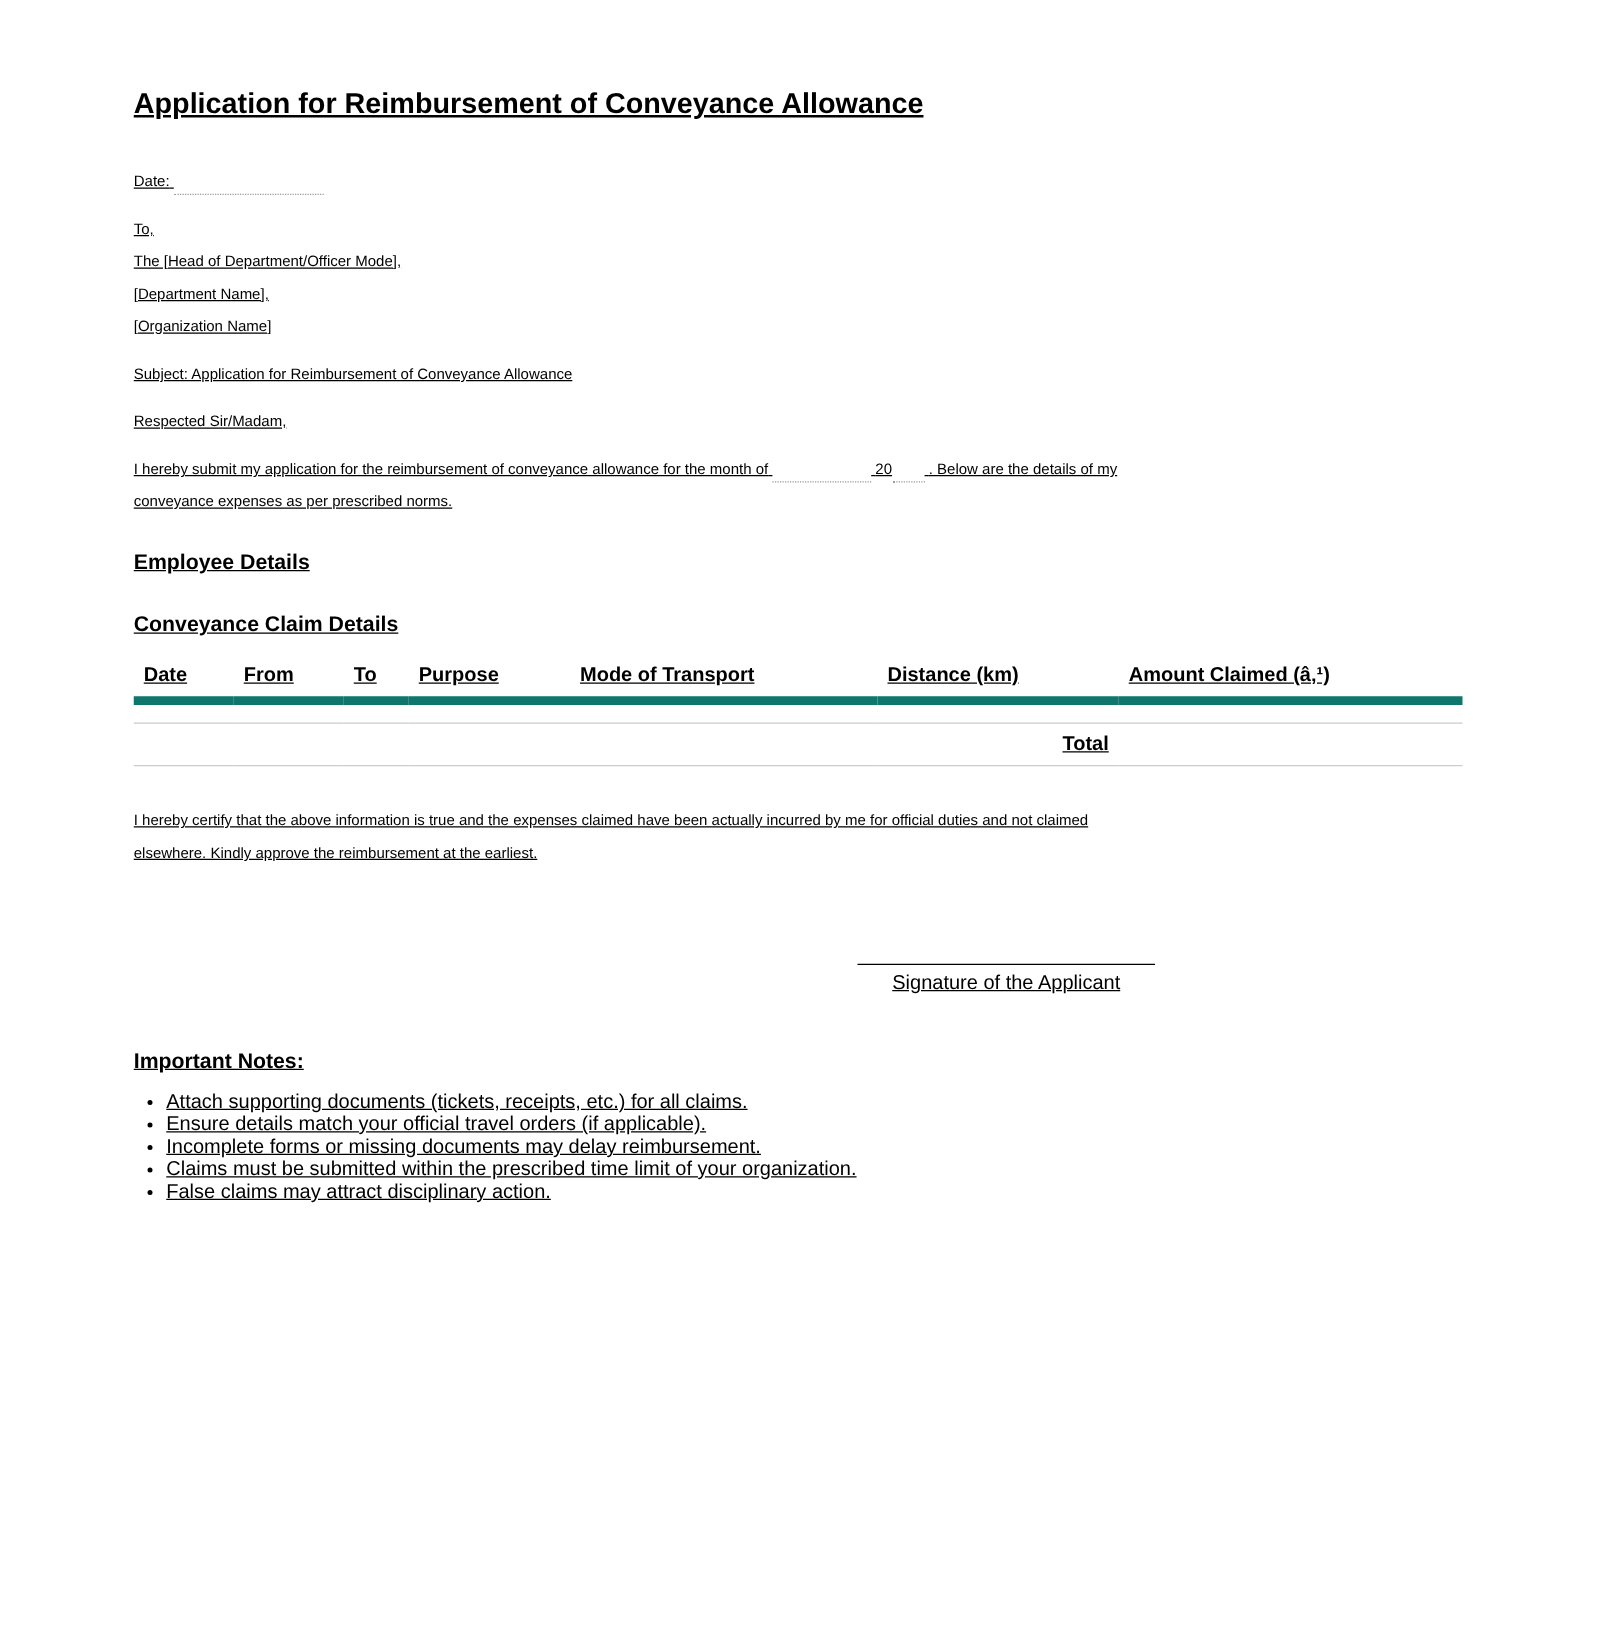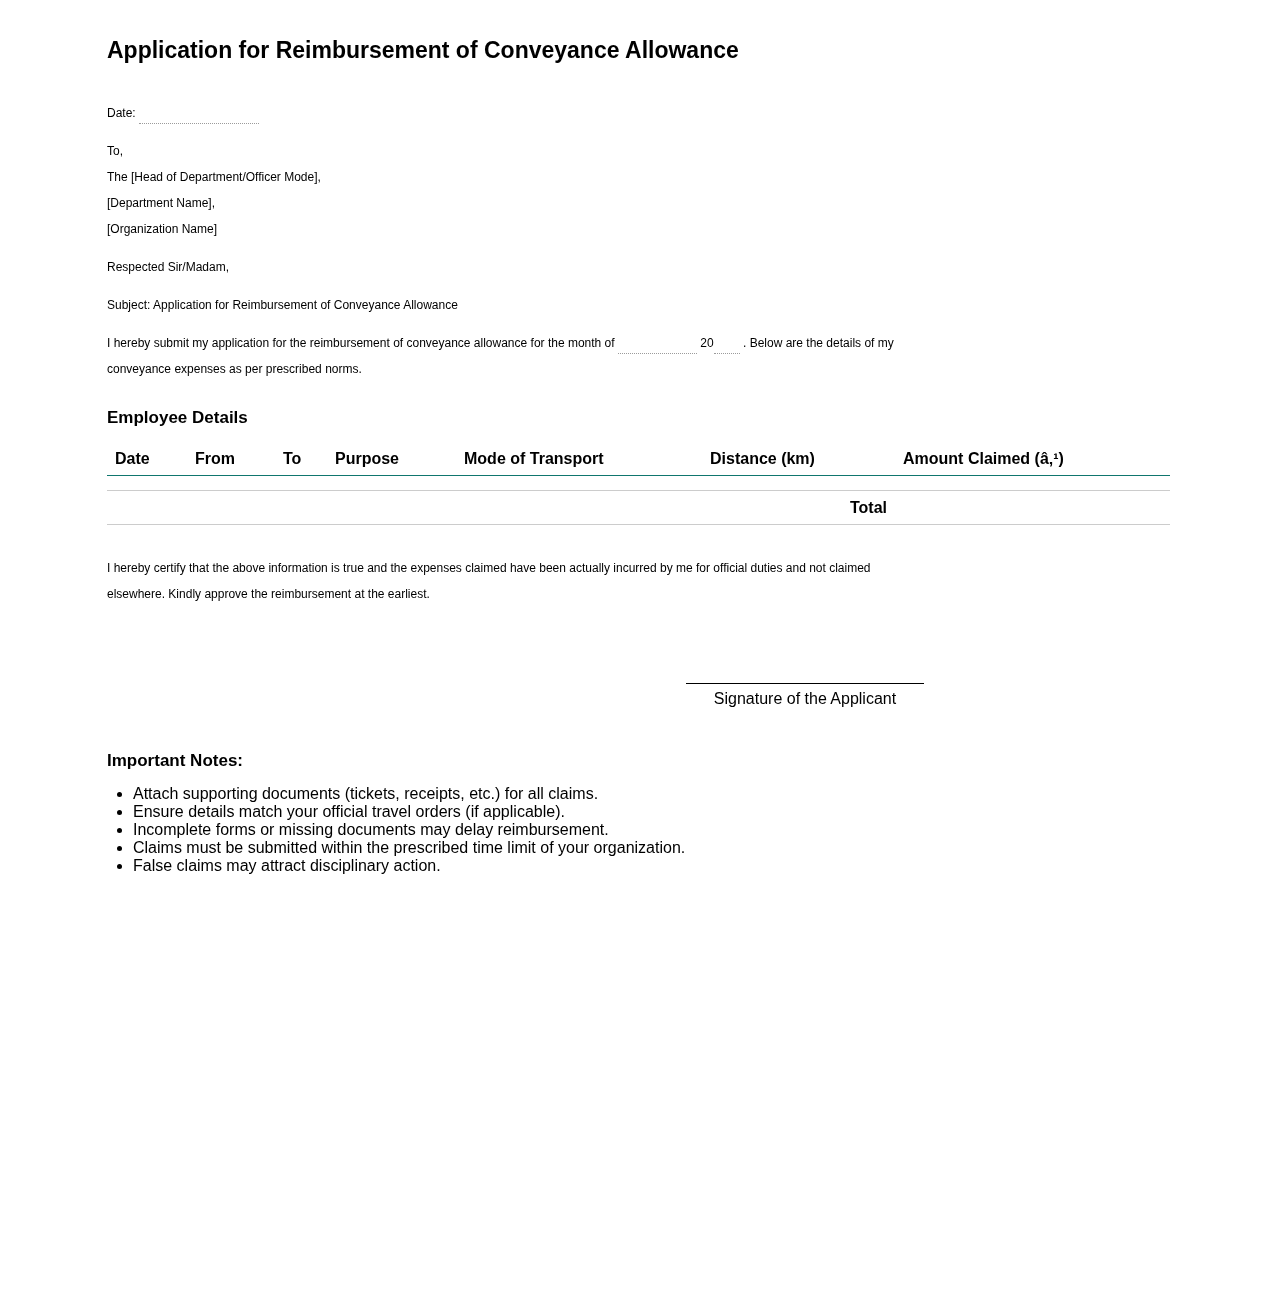--- a/index.html
+++ b/index.html
@@ -17,7 +17,8 @@
   .page {
     box-sizing: border-box;
     width: 1032px;
-    padding: 36px 108px 40px 107px;
+    padding: 68px 108px 40px 107px;
+    text-decoration: underline;
   }
   .doc-title {
     font-size: 23px;

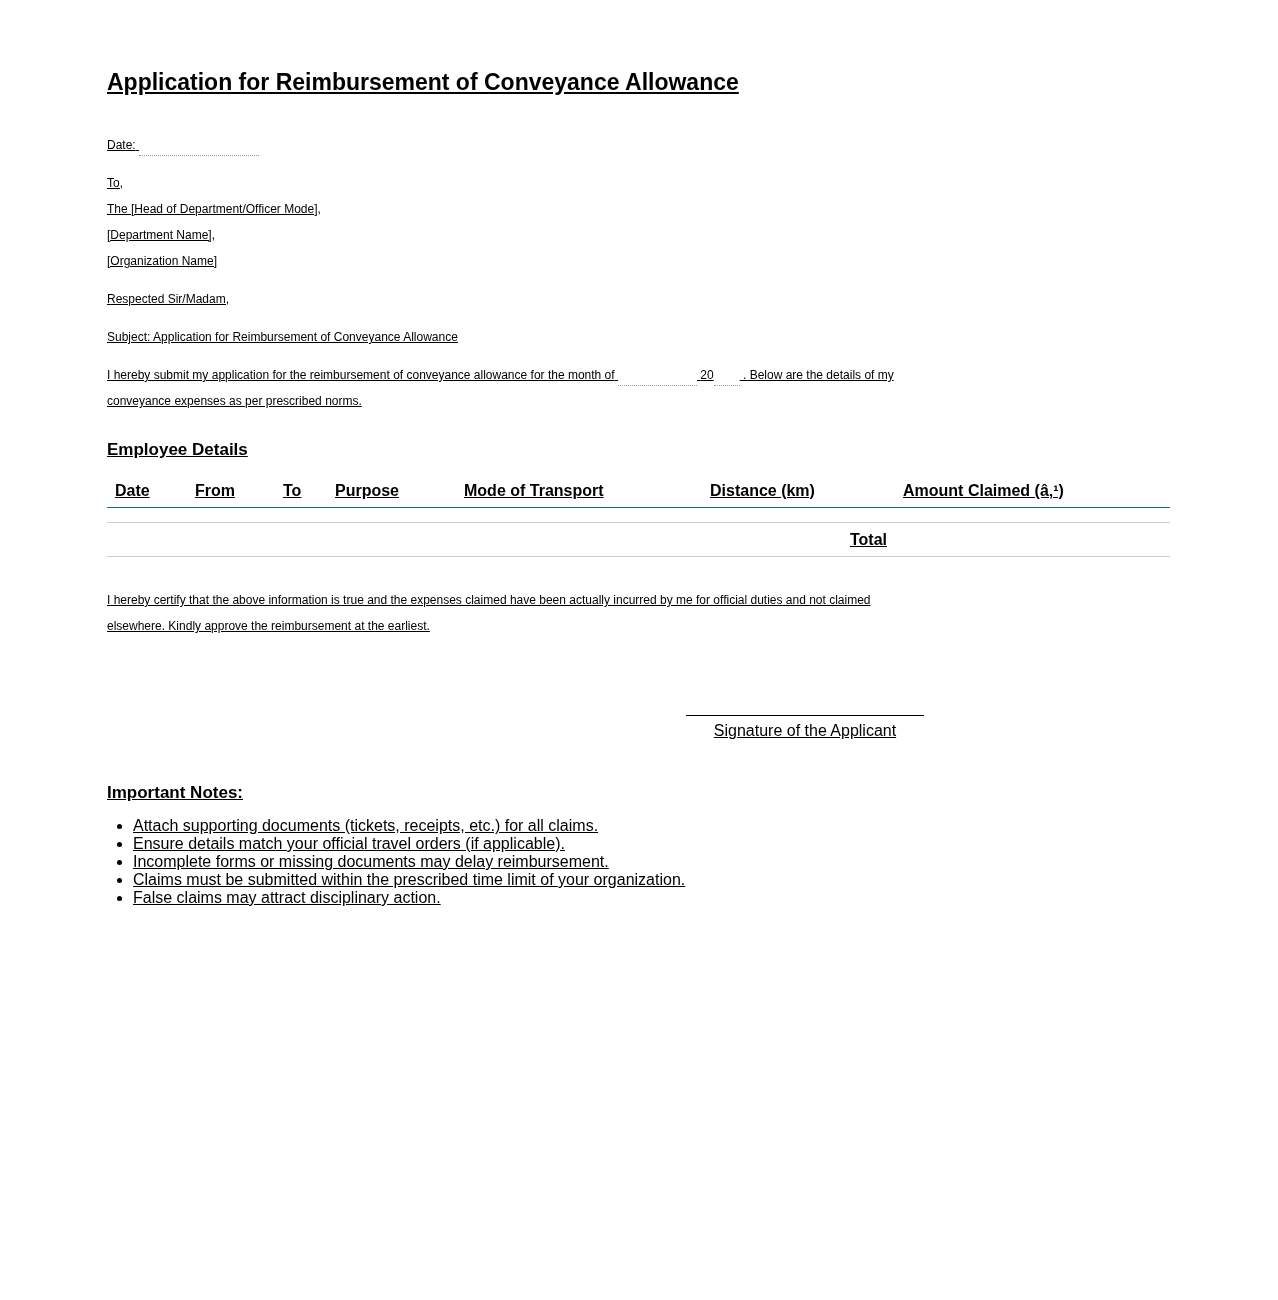--- a/index.html
+++ b/index.html
@@ -118,9 +118,9 @@
     <span>[Department Name],</span><br>
     <span>[Organization Name]</span></p>
 
+  <p>Subject: Application for Reimbursement of Conveyance Allowance</p>
+
   <p>Respected Sir/Madam,</p>
-
-  <p>Subject: Application for Reimbursement of Conveyance Allowance</p>
 
   <p class="intro-paragraph"><span>I hereby submit my application for the reimbursement of conveyance allowance for the month of</span>
     <span class="blank blank-month"></span>

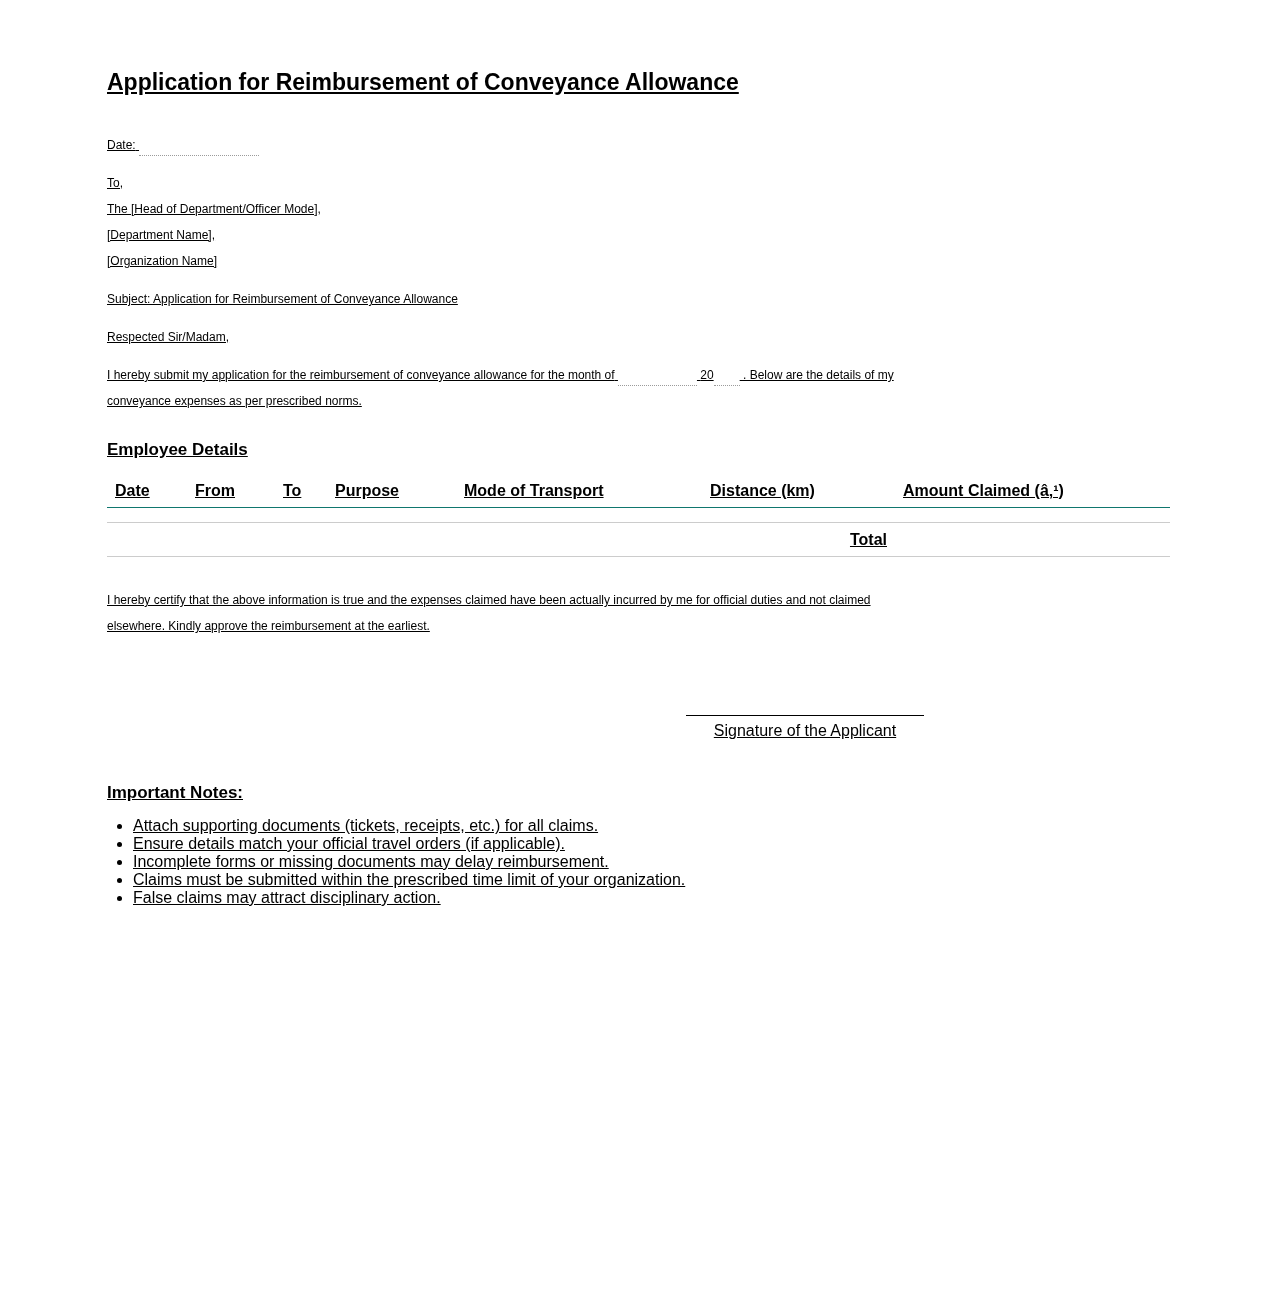--- a/index.html
+++ b/index.html
@@ -130,6 +130,7 @@
   <h3 class="section-heading">Employee Details</h3>
 
 
+  <h3 class="section-heading claim-heading">Conveyance Claim Details</h3>
 
   <table class="claim-table">
     <colgroup>

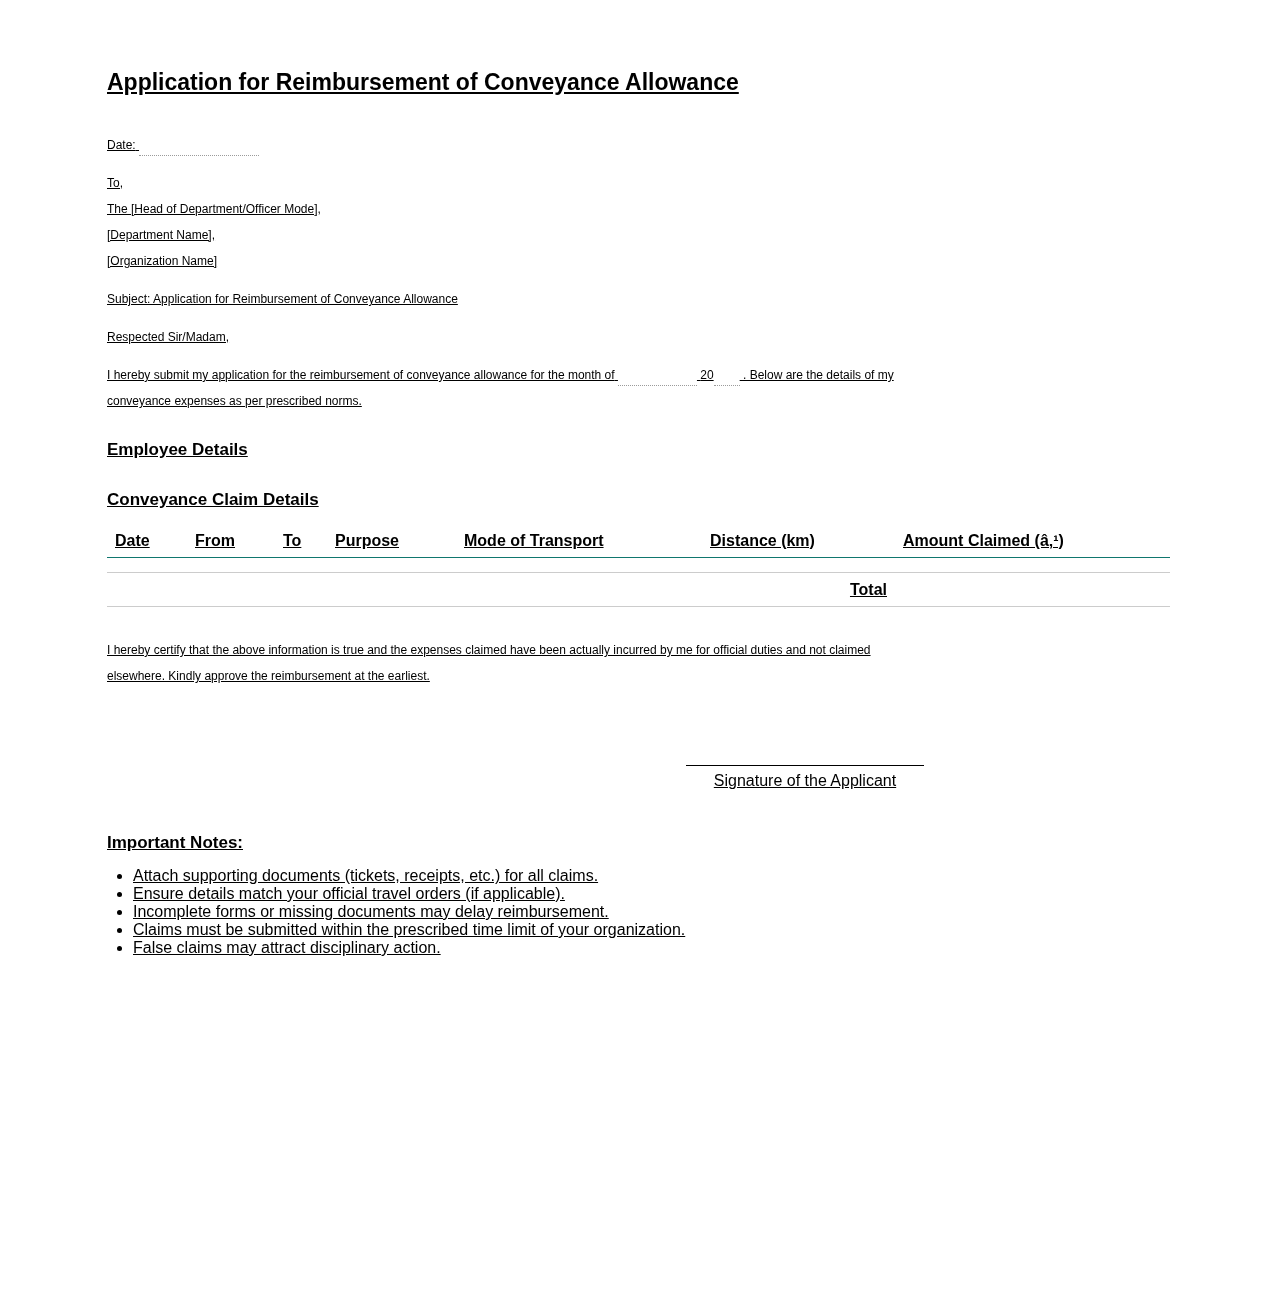--- a/index.html
+++ b/index.html
@@ -66,7 +66,7 @@
   }
   .employee-table tr { border-bottom: 1px solid #cccccc; }
   .employee-table .label-cell { font-weight: bold; width: 200px; }
-  .claim-table thead tr { border-bottom: 1px solid #0f766e; }
+  .claim-table thead tr { border-bottom: 7px solid #0f766e; }
   .claim-table tbody tr { border-bottom: 1px solid #cccccc; }
   .claim-table th { font-weight: bold; }
   .col-date     { width: 80px; }

